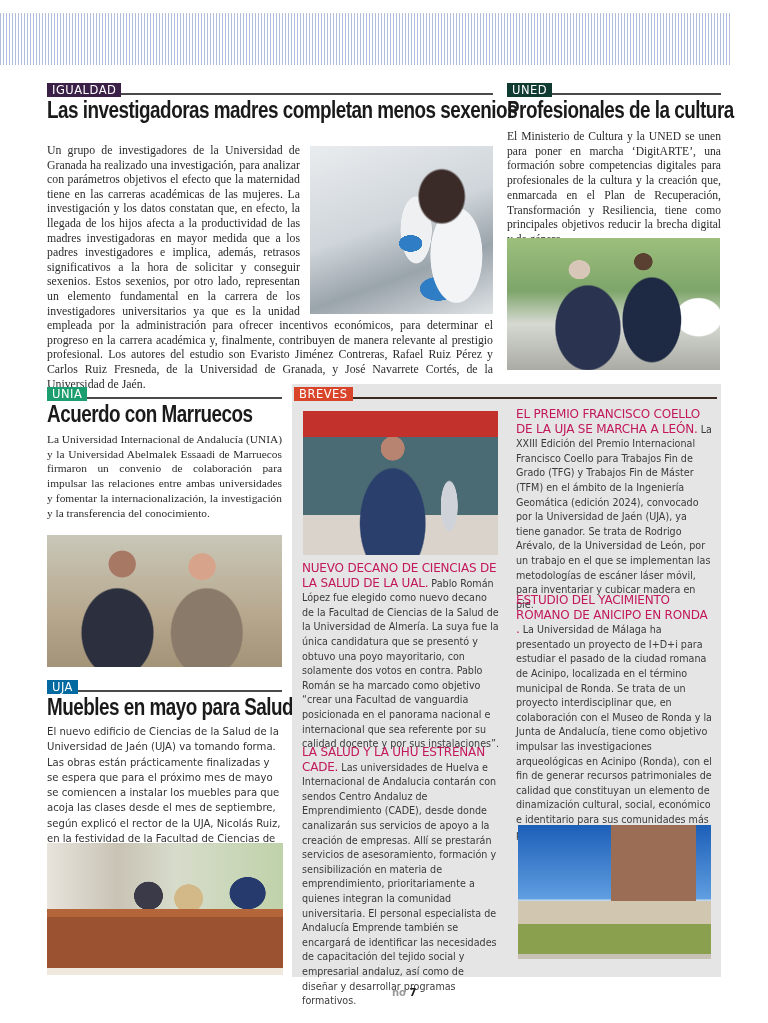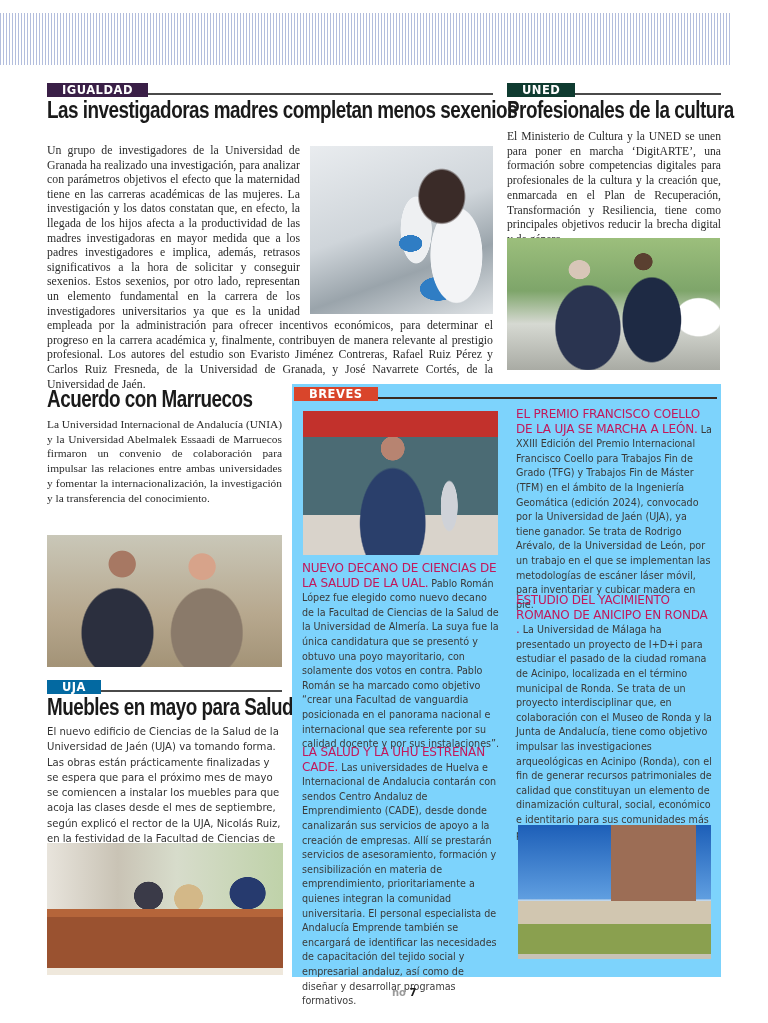--- a/index.html
+++ b/index.html
@@ -14,8 +14,8 @@
   .section { position: absolute; }
   .tag-row { position: relative; height: 15px; border-bottom: 2px solid #4a4a4a; }
   .tag {
-    display: inline-block; height: 14px; line-height: 14px; padding: 0 15px;
-    font-family: "DejaVu Sans", sans-serif; font-weight: bold; font-size: 11.5px;
+    display: inline-block; height: 14px; line-height: 14px; padding: 0 5px;
+    font-family: "DejaVu Sans", sans-serif; font-weight: normal; font-size: 11.5px;
     color: #ffffff; letter-spacing: 0.5px;
   }
   .headline {

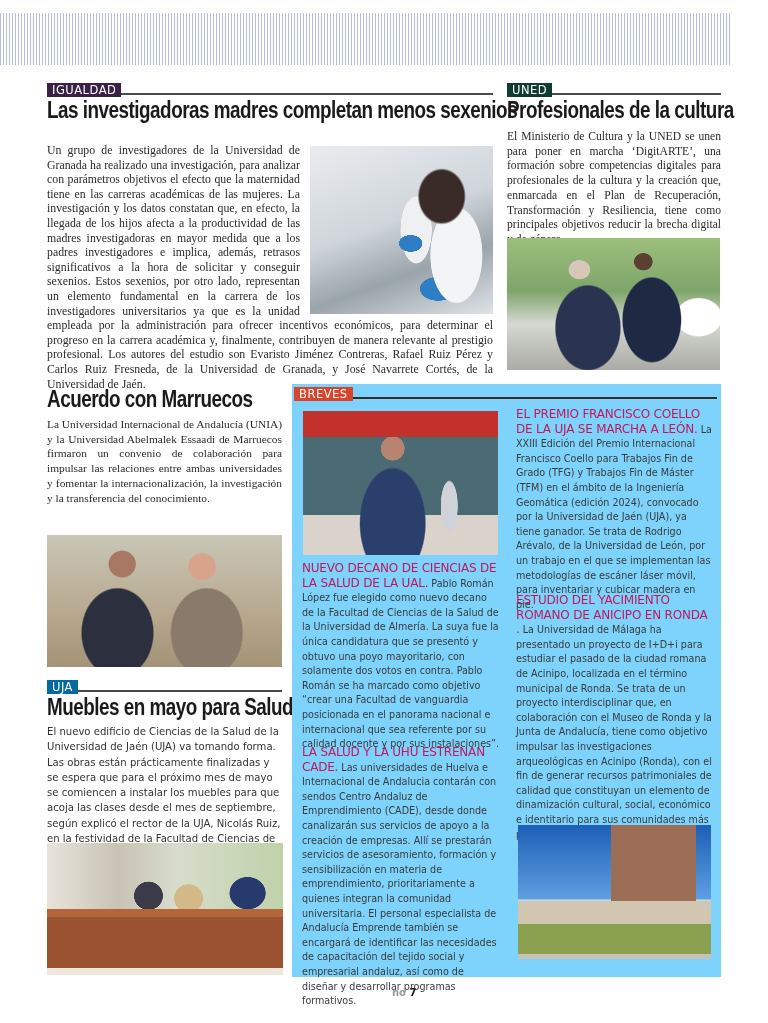--- a/index.html
+++ b/index.html
@@ -133,6 +133,9 @@
 <div class="photo ph-uned" style="left:507px; top:238px; width:213px; height:132px;"></div>
 
 <article class="section" id="unia">
+  <div class="tag-row">
+    <span class="tag">UNIA</span>
+  </div>
   <h2 class="headline">Acuerdo con Marruecos</h2>
   <p class="serif-body">La Universidad Internacional de Andalucía (UNIA) y la Universidad Abelmalek Essaadi de Marruecos firmaron un convenio de colaboración para impulsar las relaciones entre ambas universidades y fomentar la internacionalización, la investigación y la transferencia del conocimiento.</p>
 </article>

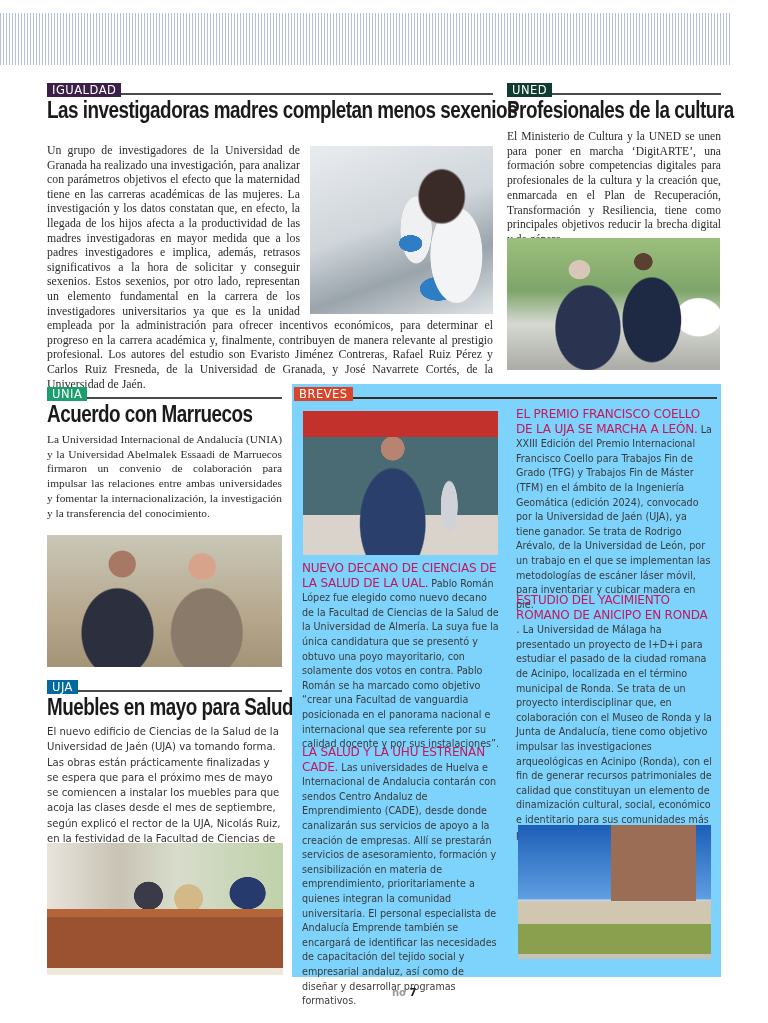--- a/index.html
+++ b/index.html
@@ -56,7 +56,7 @@
   #uja .sans-body { margin-top: 3px; font-size: 10.1px; line-height: 15.3px; }
 
   
-  #breves { left: 292px; top: 384px; width: 429px; height: 593px; background: #7dd3fc; }
+  #breves { left: 292px; top: 384px; width: 429px; height: 593px; background: #e5e5e5; }
   #breves .tag-row { border-bottom-color: #3a2a20; margin-left: 2px; margin-right: 4px; }
   #breves .tag { background: #d9452b; }
   .brief-title { font-family: "DejaVu Sans", sans-serif; font-weight: normal; font-size: 12px; color: #c2185b; line-height: 13px; letter-spacing: -0.2px; }

